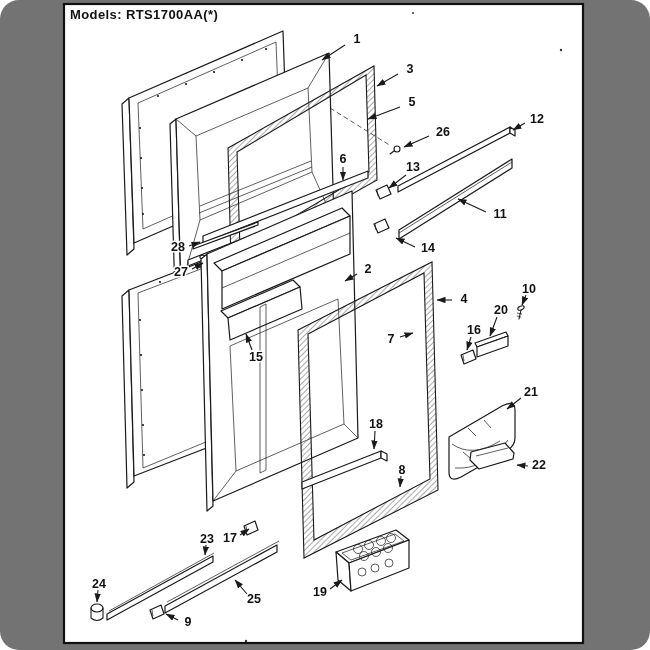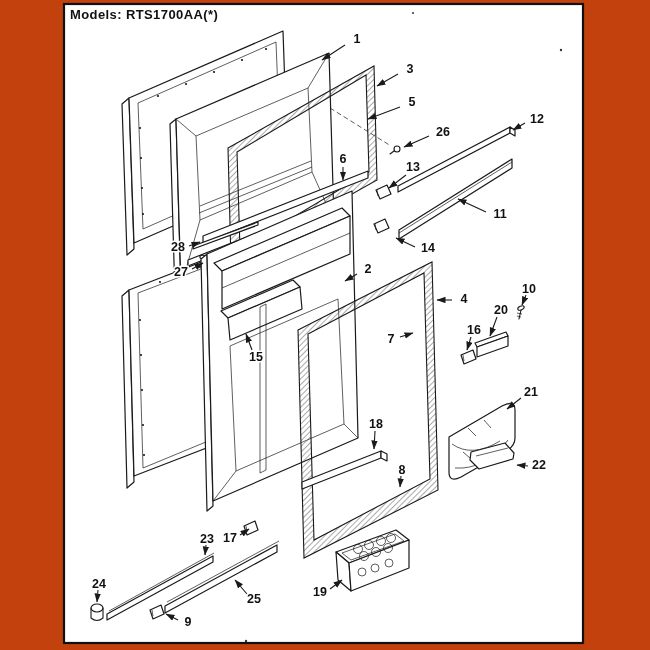--- a/index.html
+++ b/index.html
@@ -3,8 +3,8 @@
 <meta charset="utf-8">
 <style>
   html,body{margin:0;padding:0;background:#ffffff;}
-  #stage{position:relative;width:650px;height:650px;background:#c2410c;overflow:hidden;
-         font-family:"Liberation Sans",sans-serif;}
+  #stage{position:relative;width:650px;height:650px;background:#737373;overflow:hidden;
+         font-family:"Liberation Sans",sans-serif;border-radius:19px;}
   svg{display:block}
   .ink{stroke:#1a1a1a;fill:none;stroke-width:1.1;stroke-linejoin:round;stroke-linecap:round}
   .panel{fill:#ffffff;stroke:#1a1a1a;stroke-width:1.2;stroke-linejoin:round}

